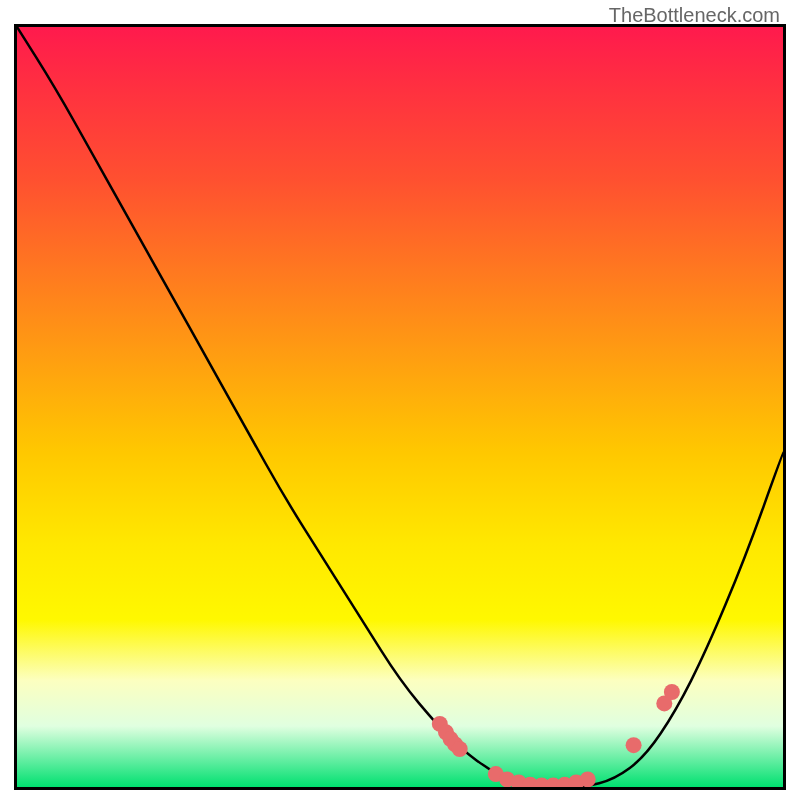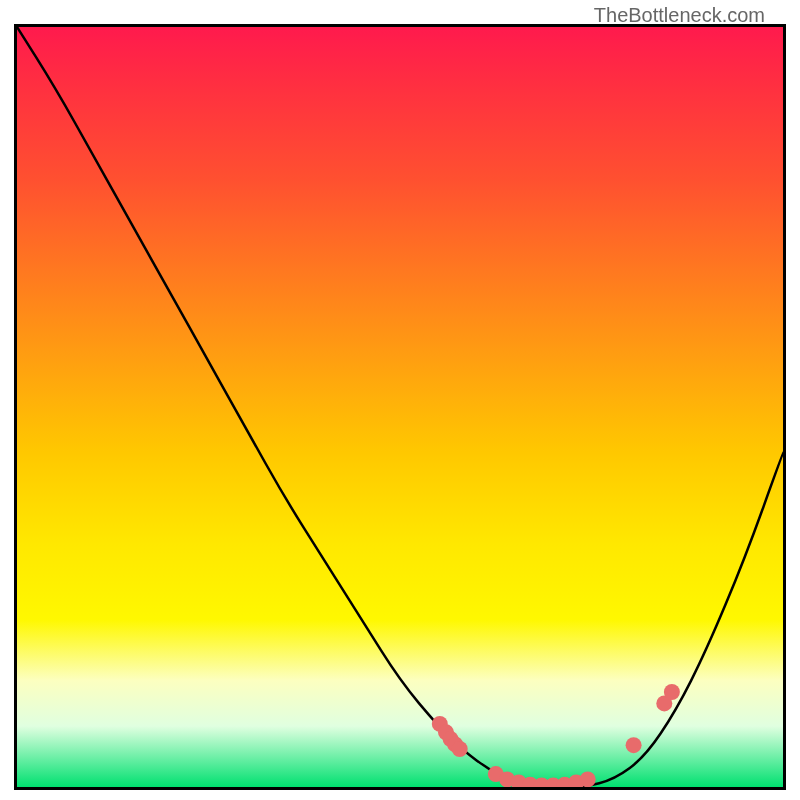--- a/index.html
+++ b/index.html
@@ -4,7 +4,7 @@
 <style>
   * { margin: 0; padding: 0; box-sizing: border-box; }
   body { width: 800px; height: 800px; background: #fff; position: relative; font-family: Arial, sans-serif; }
-  .watermark { position: absolute; top: 4px; right: 35px; font-size: 20px; color: #666; font-weight: normal; z-index: 10; }
+  .watermark { position: absolute; top: 4px; right: 20px; font-size: 20px; color: #666; font-weight: normal; z-index: 10; }
   .chart-frame { position: absolute; top: 24px; left: 14px; width: 772px; height: 766px; border: 3px solid #000; }
   .gradient-bg { position: absolute; inset: 0; background: linear-gradient(to bottom,
     #ff1a4d 0%,

